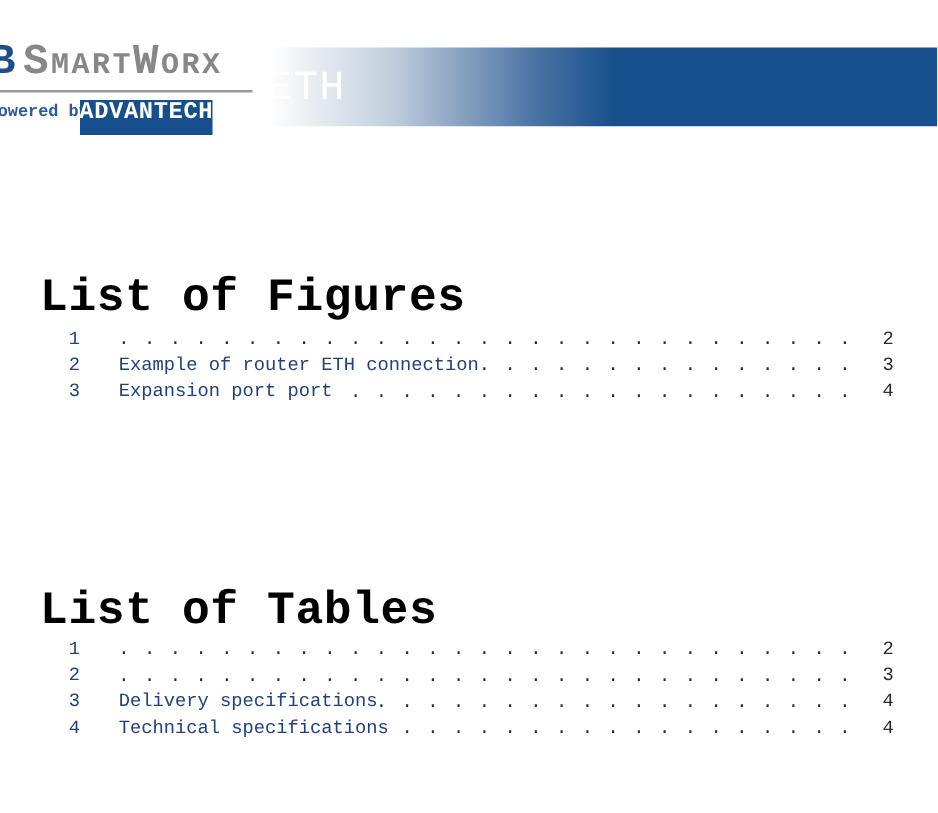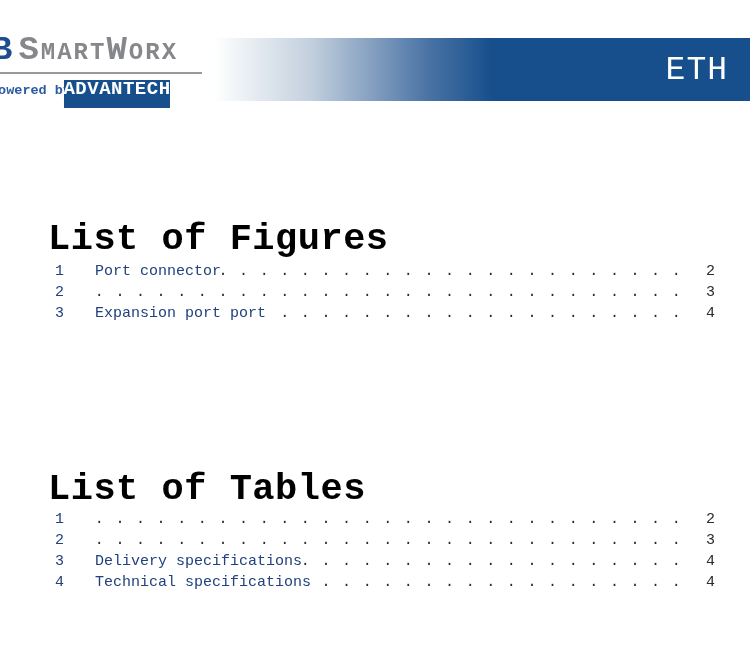--- a/index.html
+++ b/index.html
@@ -37,7 +37,7 @@
   .header-bar{
     position:absolute;left:214px;top:38px;width:536px;height:63px;
     background:linear-gradient(90deg,#ffffff 0%,#c3d0de 18%,#4a73a4 40%,#164F8C 52%,#164F8C 100%);
-    display:flex;align-items:center;justify-content:flex-end;
+    display:flex;align-items:center;
   }
   .eth-label{
     color:#ffffff;font-size:33px;font-weight:400;letter-spacing:1px;

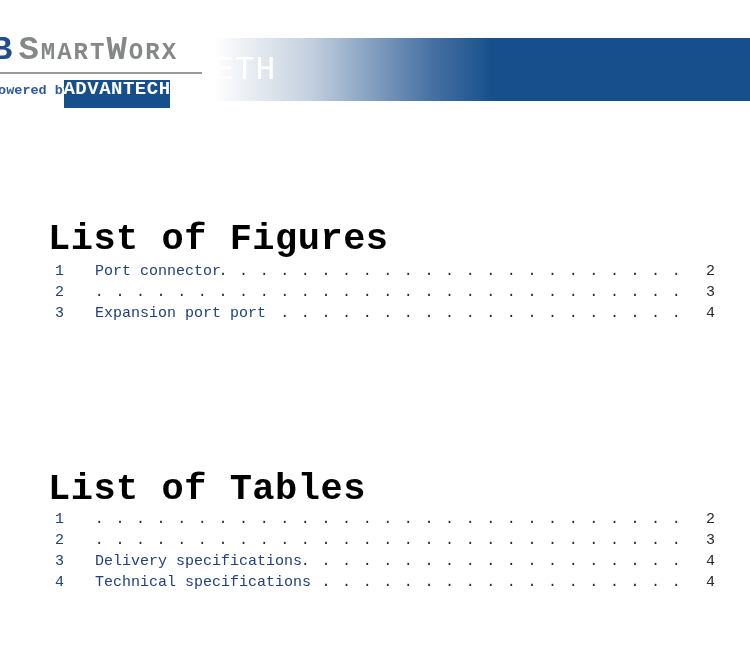--- a/index.html
+++ b/index.html
@@ -46,7 +46,7 @@
 
   
   .section-title{
-    position:absolute;left:48px;
+    position:absolute;left:32px;
     font-size:37px;font-weight:700;color:#000000;line-height:1;
     letter-spacing:0.5px;white-space:nowrap;
   }

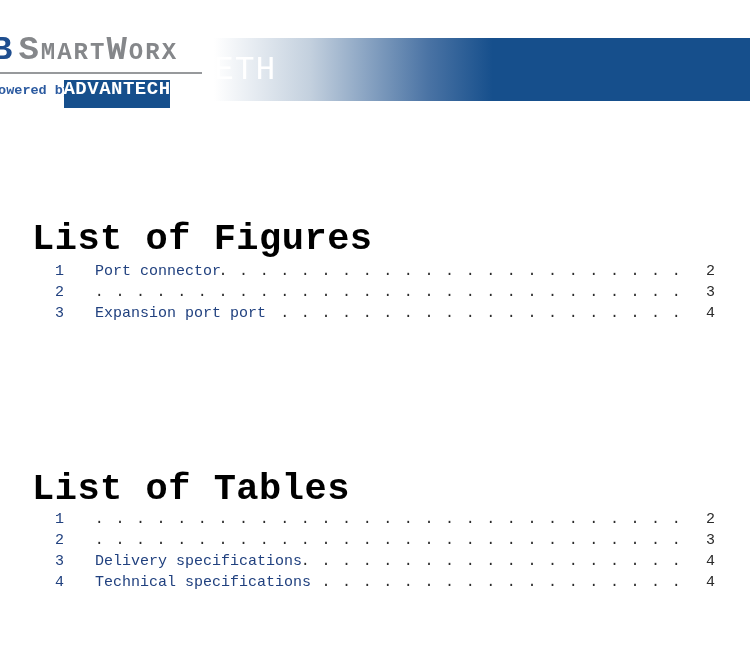--- a/index.html
+++ b/index.html
@@ -104,7 +104,6 @@
 
       <div class="toc-row">
         <span class="toc-num">1</span>
-        <span class="toc-title">Port connector</span>
         <span class="toc-dots"></span>
         <span class="toc-page">2</span>
       </div>

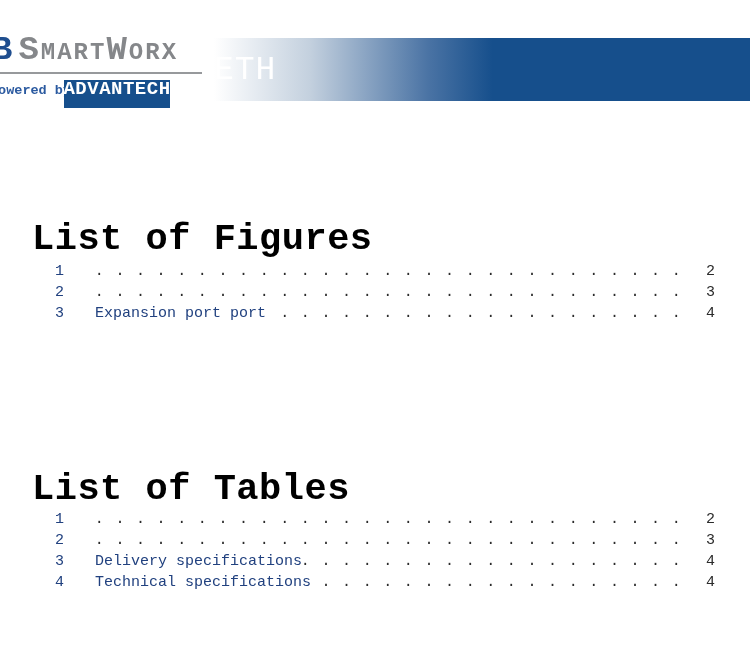--- a/index.html
+++ b/index.html
@@ -110,6 +110,7 @@
 
       <div class="toc-row">
         <span class="toc-num">2</span>
+        <span class="toc-title">Example of router ETH connection</span>
         <span class="toc-dots"></span>
         <span class="toc-page">3</span>
       </div>

